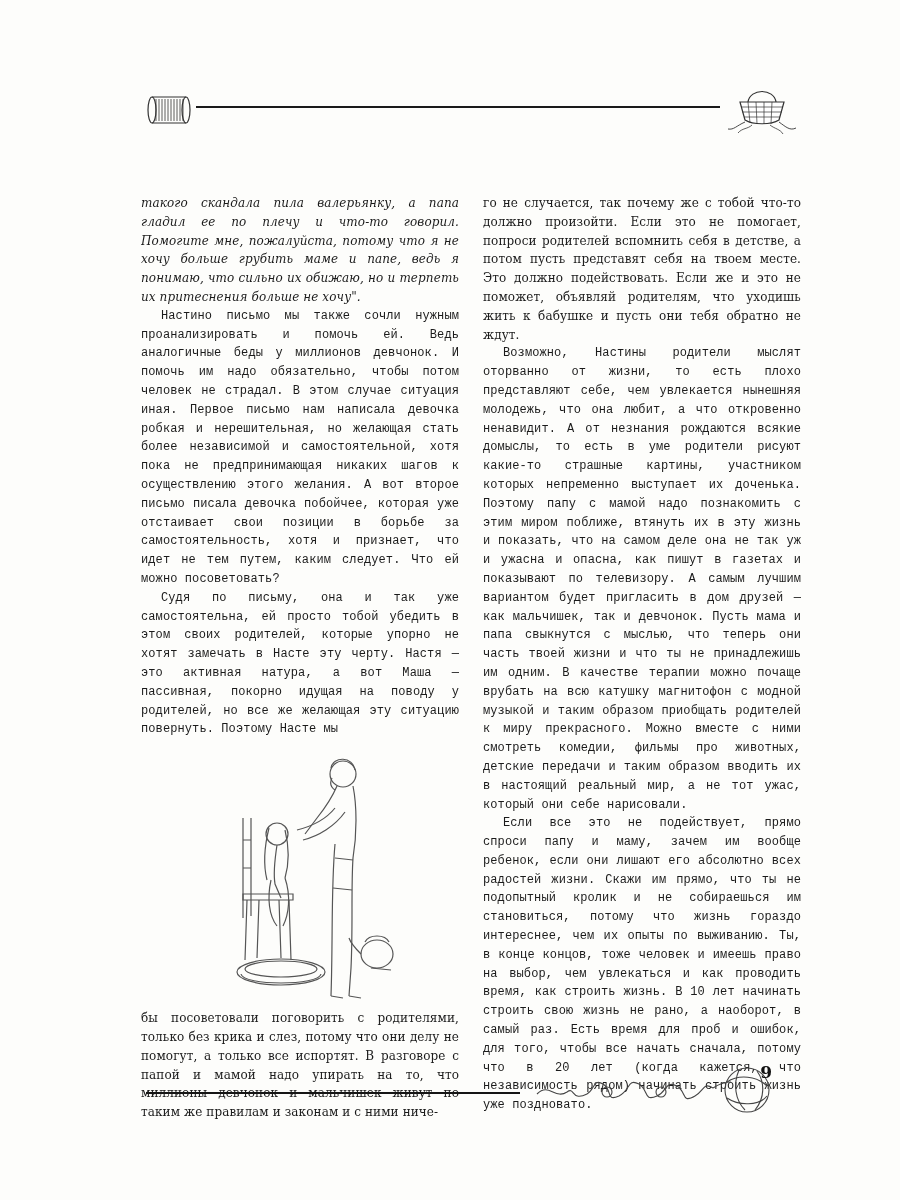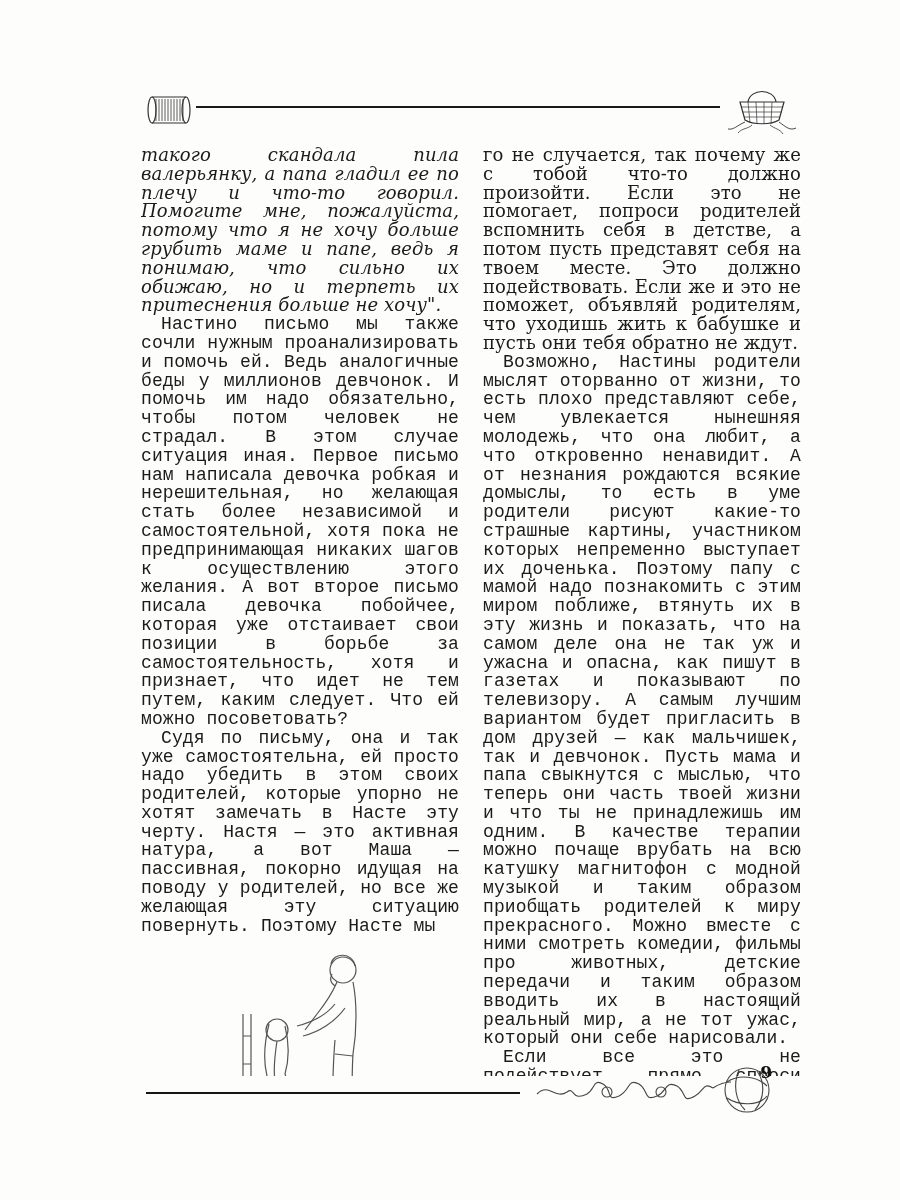--- a/index.html
+++ b/index.html
@@ -29,8 +29,9 @@
   .col {
     width:318px; height:930px; overflow:hidden;
     text-align:justify;
-    font-size:18px; line-height:18.8px;
+    font-size:12px; line-height:18.8px;
     letter-spacing:0.1px;
+    margin-top:48px;
   }
   .col p { margin:0; }
   .col p.indent { text-indent:20px;font-family:Liberation Mono, monospace; }

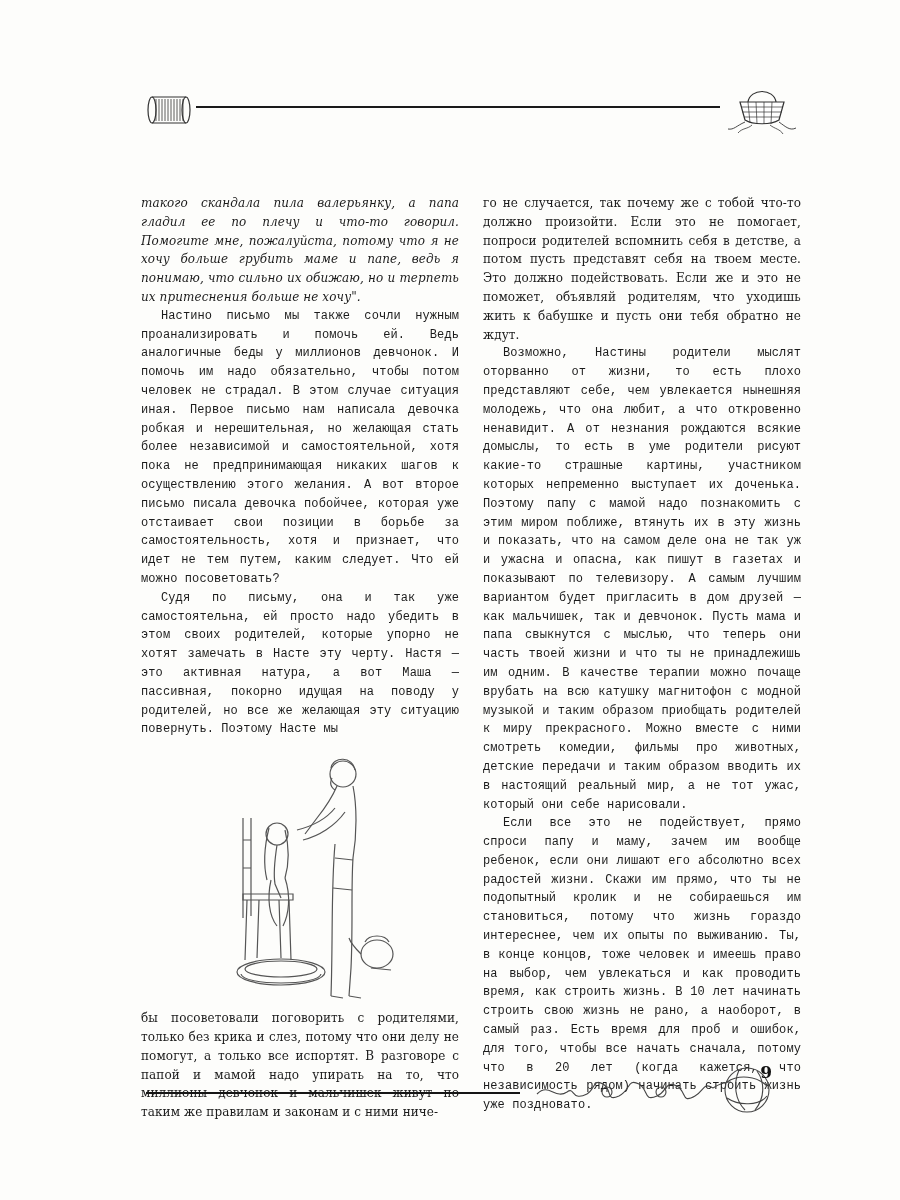--- a/index.html
+++ b/index.html
@@ -103,7 +103,7 @@
     <div class="col">
       <p class="lead-italic">такого скандала пила валерьянку, а папа гладил ее по плечу и что-то говорил. Помогите мне, пожалуйста, потому что я не хочу больше грубить маме и папе, ведь я понимаю, что сильно их обижаю, но и терпеть их притеснения больше не хочу".</p>
       <p class="indent">Настино письмо мы также сочли нужным проанализировать и помочь ей. Ведь аналогичные беды у миллионов девчонок. И помочь им надо обязательно, чтобы потом человек не страдал. В этом случае ситуация иная. Первое письмо нам написала девочка робкая и нерешительная, но желающая стать более независимой и самостоятельной, хотя пока не предпринимающая никаких шагов к осуществлению этого желания. А вот второе письмо писала девочка побойчее, которая уже отстаивает свои позиции в борьбе за самостоятельность, хотя и признает, что идет не тем путем, каким следует. Что ей можно посоветовать?</p>
-      <p class="indent">Судя по письму, она и так уже самостоятельна, ей просто надо убедить в этом своих родителей, которые упорно не хотят замечать в Насте эту черту. Настя — это активная натура, а вот Маша — пассивная, покорно идущая на поводу у родителей, но все же желающая эту ситуацию повернуть. Поэтому Насте мы</p>
+      <p class="indent">Судя по письму, она и так уже самостоятельна, ей просто тобой убедить в этом своих родителей, которые упорно не хотят замечать в Насте эту черту. Настя — это активная натура, а вот Маша — пассивная, покорно идущая на поводу у родителей, но все же желающая эту ситуацию повернуть. Поэтому Насте мы</p>
       <div class="illustration">
         <svg width="230" height="256" viewBox="0 0 230 256" fill="none" stroke="#555" stroke-width="1.2">
 

